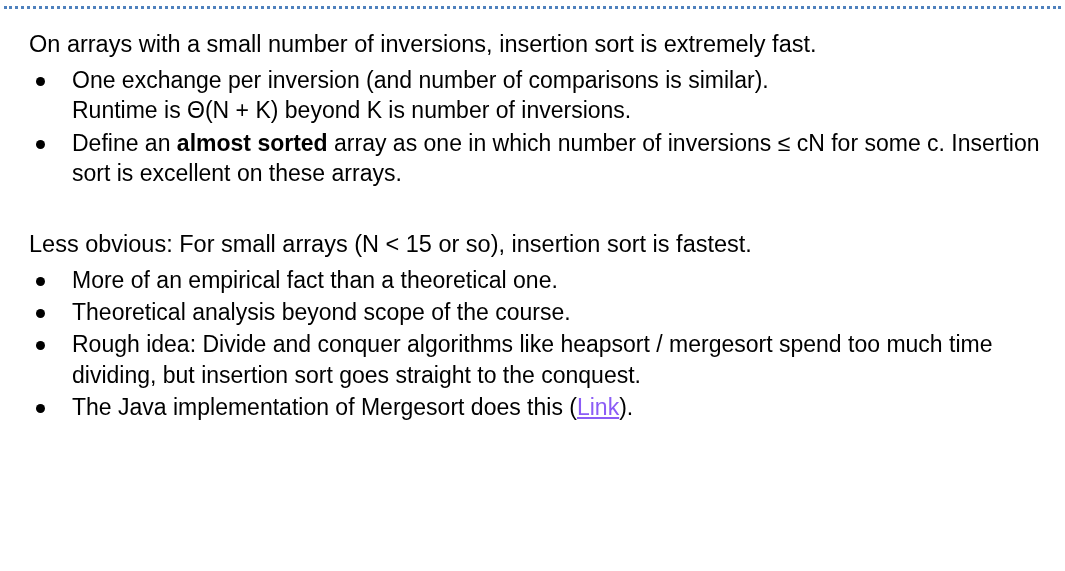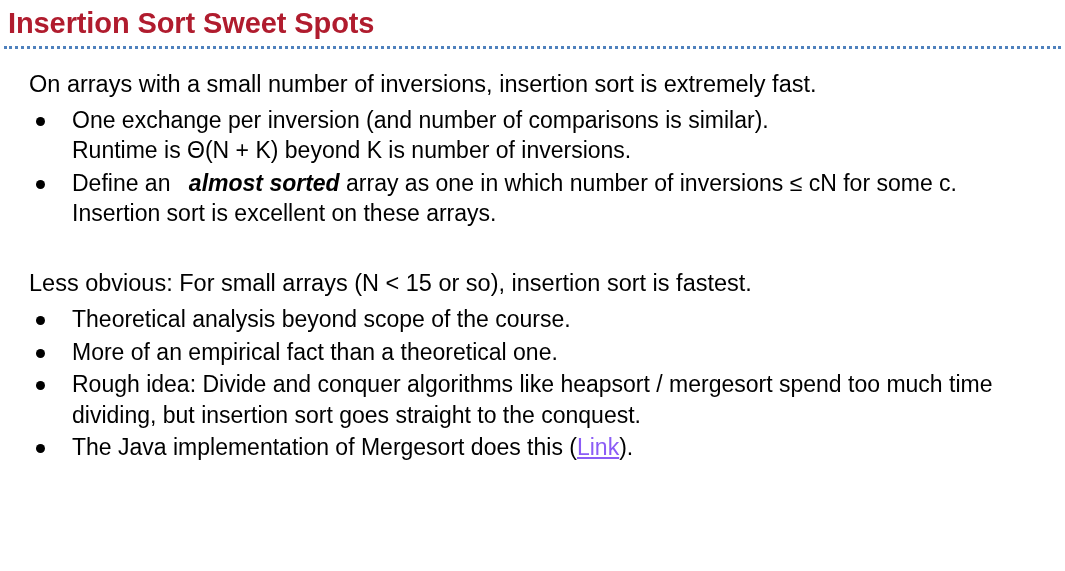--- a/index.html
+++ b/index.html
@@ -82,7 +82,6 @@
 
 <div class="slide">
 
-  <div class="title">Insertion Sort Sweet Spots</div>
   <div class="title-rule"></div>
 
   <div class="body">

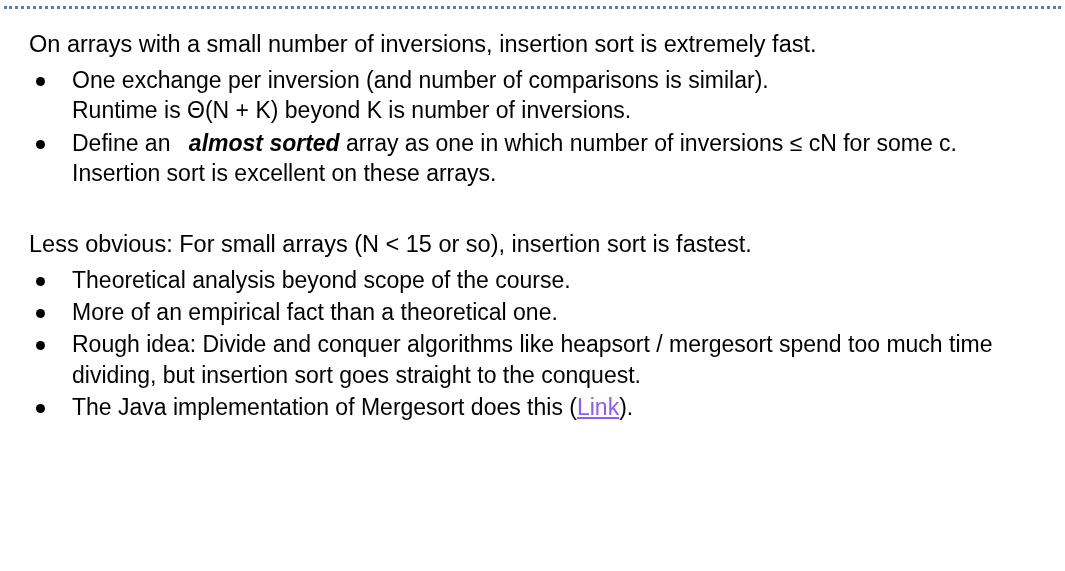--- a/index.html
+++ b/index.html
@@ -69,8 +69,6 @@
   }
   .bolditalic {
     font-weight: bold;
-    font-style: italic;
-    margin-left: 12px;
   }
   a.link {
     color: #8b5cf6;

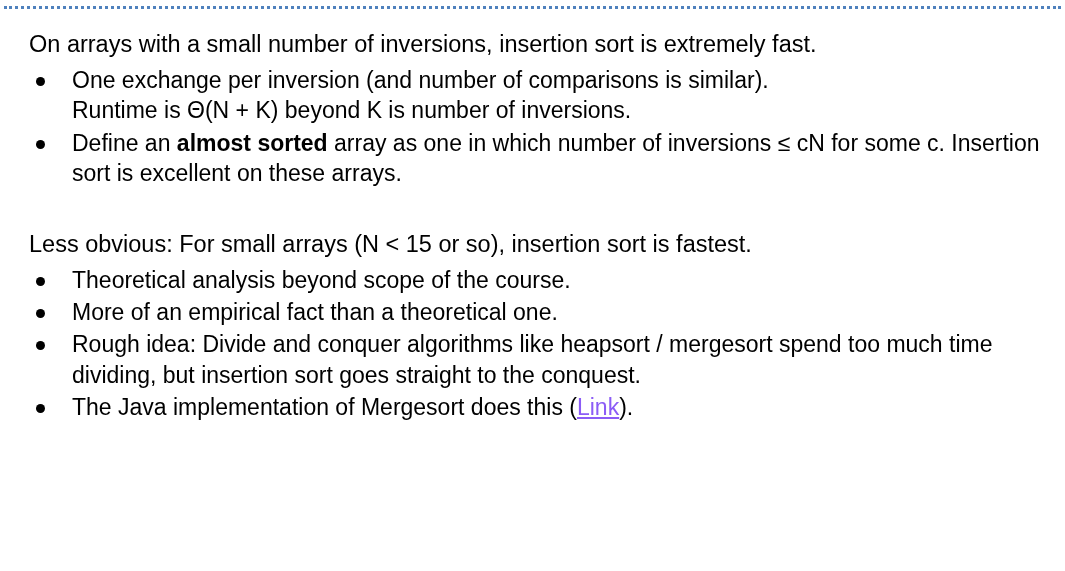--- a/index.html
+++ b/index.html
@@ -102,10 +102,10 @@
 
     <ul class="bullets">
       <li>
-        <span>Theoretical analysis beyond scope of the course.</span>
+        <span>More of an empirical fact than a theoretical one.</span>
       </li>
       <li>
-        <span>More of an empirical fact than a theoretical one.</span>
+        <span>Theoretical analysis beyond scope of the course.</span>
       </li>
       <li>
         <span>Rough idea: Divide and conquer algorithms like heapsort / mergesort spend too much time dividing, but insertion sort goes straight to the conquest.</span>

